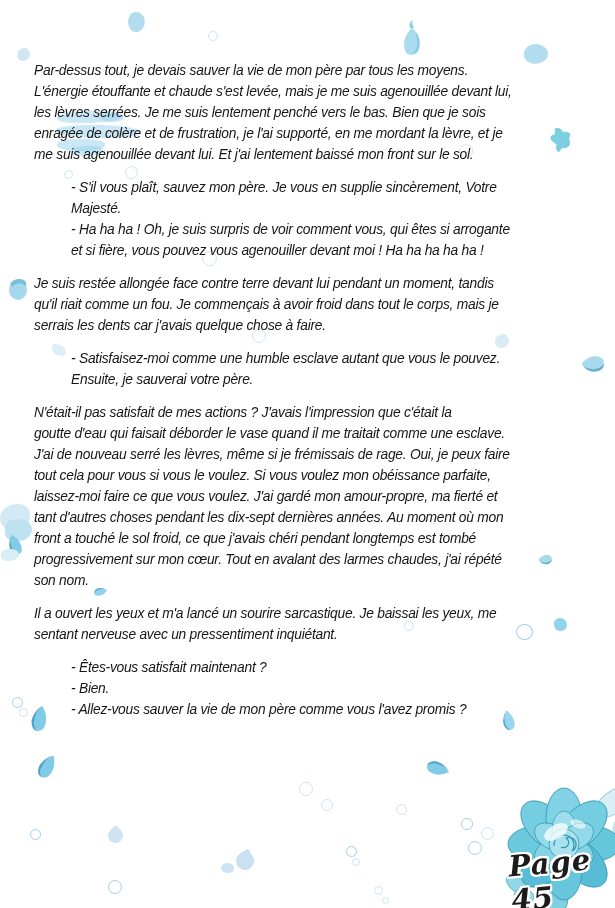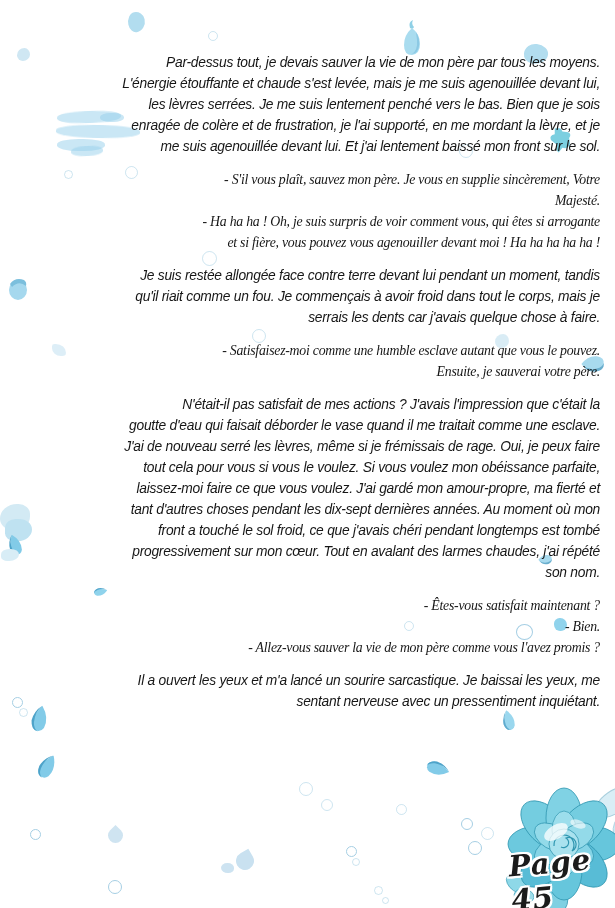--- a/index.html
+++ b/index.html
@@ -17,7 +17,7 @@
     font-size:13.8px;line-height:21px;letter-spacing:-0.25px;
     color:#161616;
   }
-  .block{white-space:pre-line;margin:0 0 12px 0;text-align:right;}
+  .block{white-space:pre-line;margin:8px 0 12px 0;}
   .block.dialogue{padding-left:37px;font-family:Liberation Serif, serif;}
   
   .deco{position:absolute;pointer-events:none;}

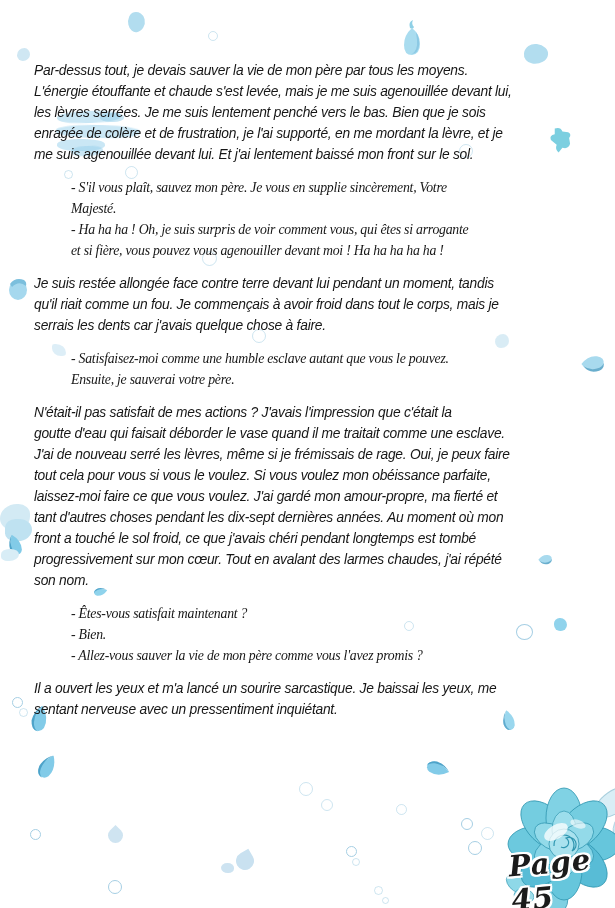--- a/index.html
+++ b/index.html
@@ -18,7 +18,7 @@
     color:#161616;
   }
   .block{white-space:pre-line;margin:8px 0 12px 0;}
-  .block.dialogue{padding-left:37px;font-family:Liberation Serif, serif;}
+  .block.dialogue{padding-left:37px;}
   
   .deco{position:absolute;pointer-events:none;}
   .b{border:1.5px solid #a6cfe4;border-radius:50%;background:transparent;}

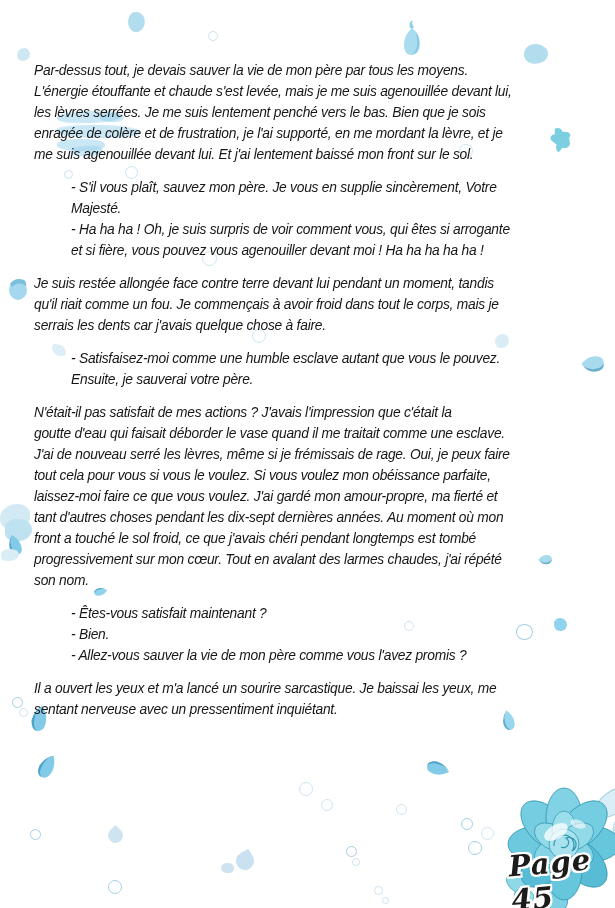--- a/index.html
+++ b/index.html
@@ -192,11 +192,11 @@
 front a touché le sol froid, ce que j'avais chéri pendant longtemps est tombé
 progressivement sur mon cœur. Tout en avalant des larmes chaudes, j'ai répété
 son nom.</div>
+    <div class="block narration">Il a ouvert les yeux et m'a lancé un sourire sarcastique. Je baissai les yeux, me
+sentant nerveuse avec un pressentiment inquiétant.</div>
     <div class="block dialogue">- Êtes-vous satisfait maintenant ?
 - Bien.
 - Allez-vous sauver la vie de mon père comme vous l'avez promis ?</div>
-    <div class="block narration">Il a ouvert les yeux et m'a lancé un sourire sarcastique. Je baissai les yeux, me
-sentant nerveuse avec un pressentiment inquiétant.</div>
   </div>
 
 </div>

